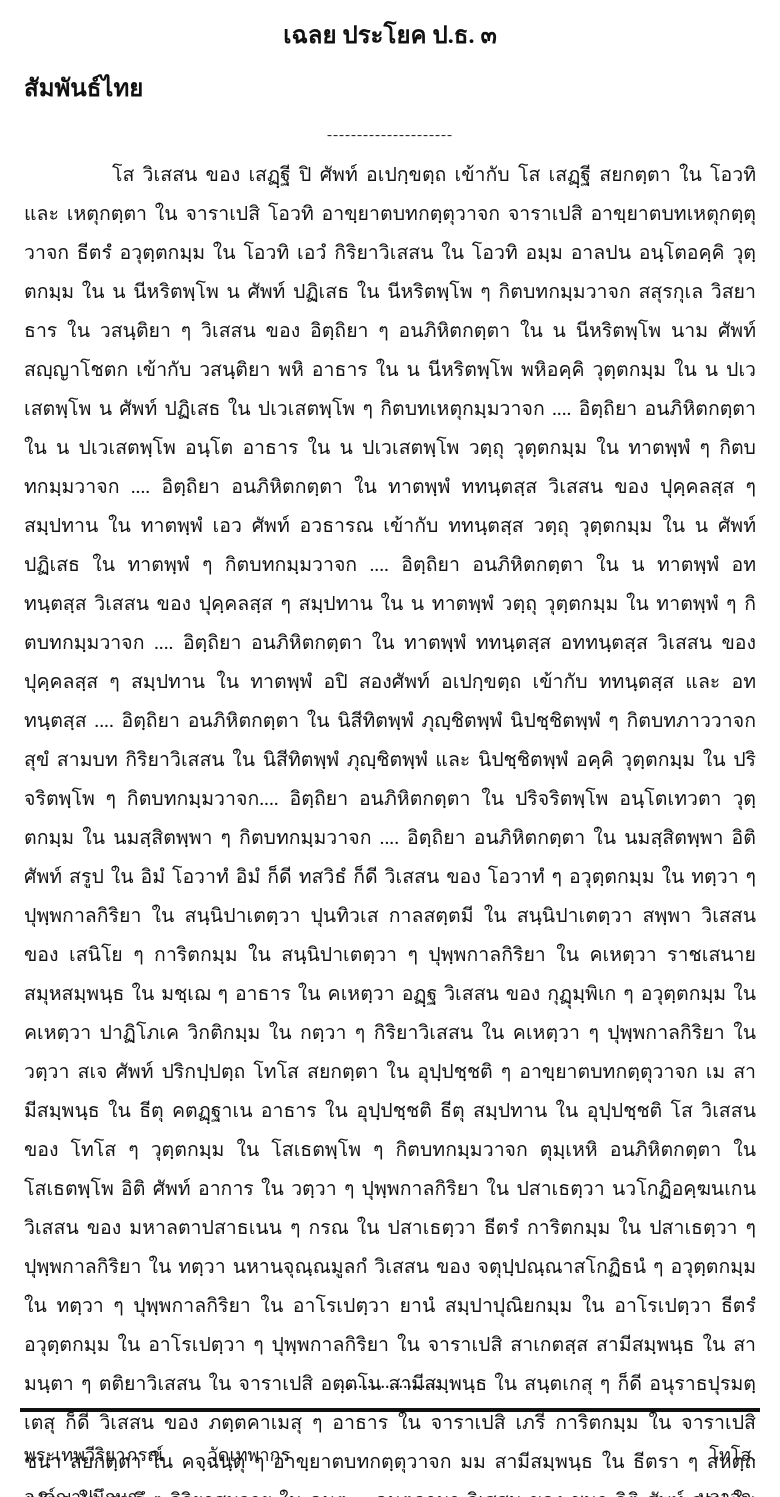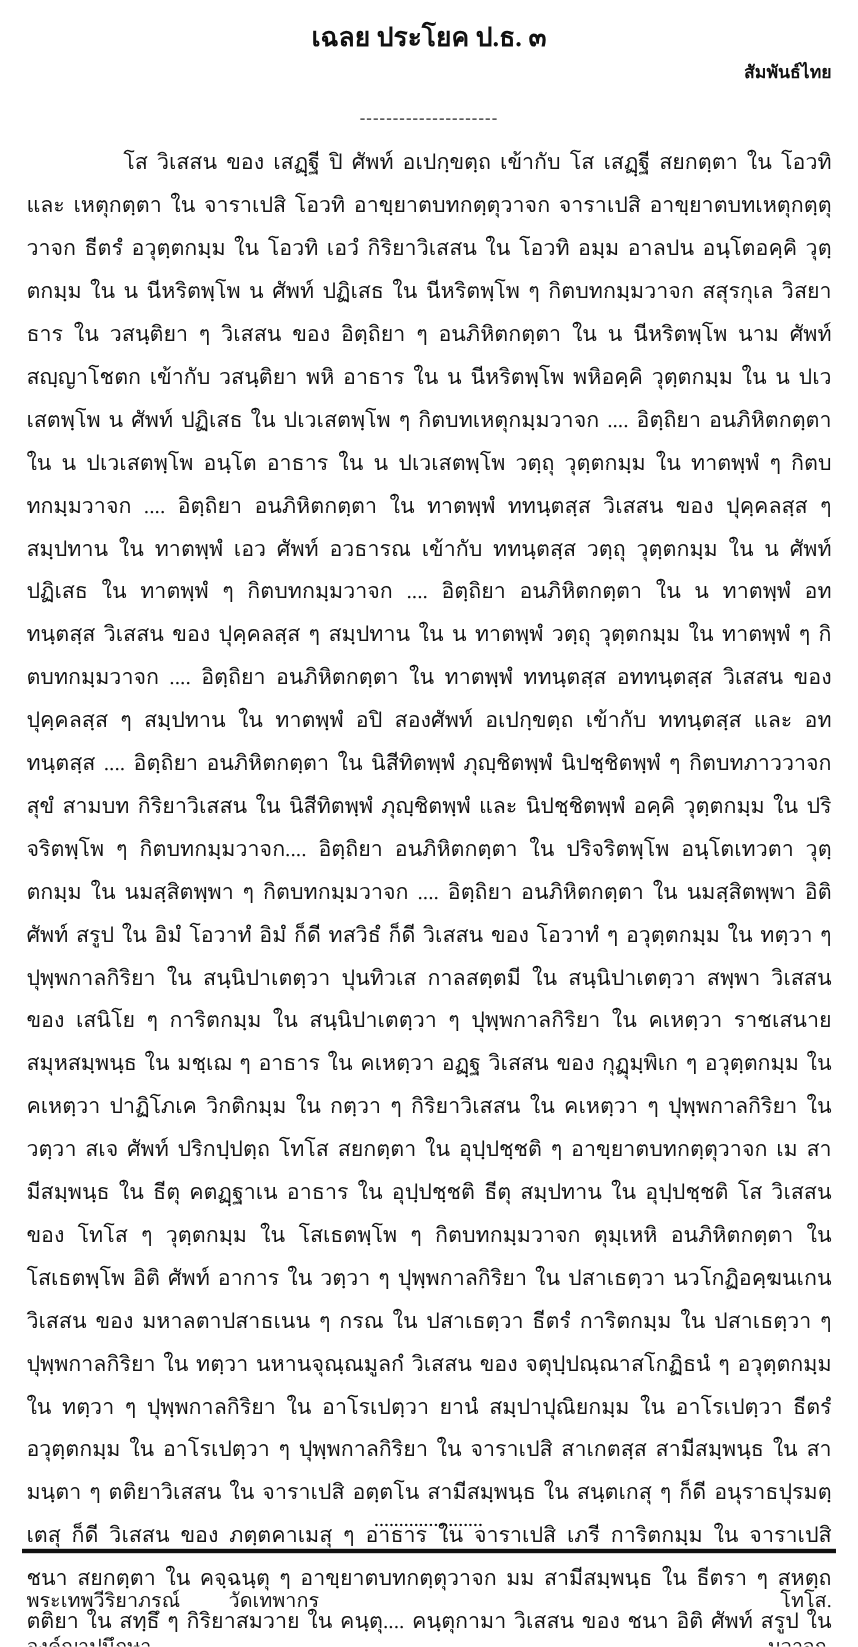--- a/index.html
+++ b/index.html
@@ -29,11 +29,11 @@
     margin-top: 6px;
   }
   .doc-subtitle {
-    text-align: right;
+    text-align: left;
     font-weight: bold;
-    font-size: 16px;
+    font-size: 24px;
     line-height: 1.3;
-    margin-top: 6px;
+    margin-top: 22px;
   }
   .sep-top {
     text-align: center;

